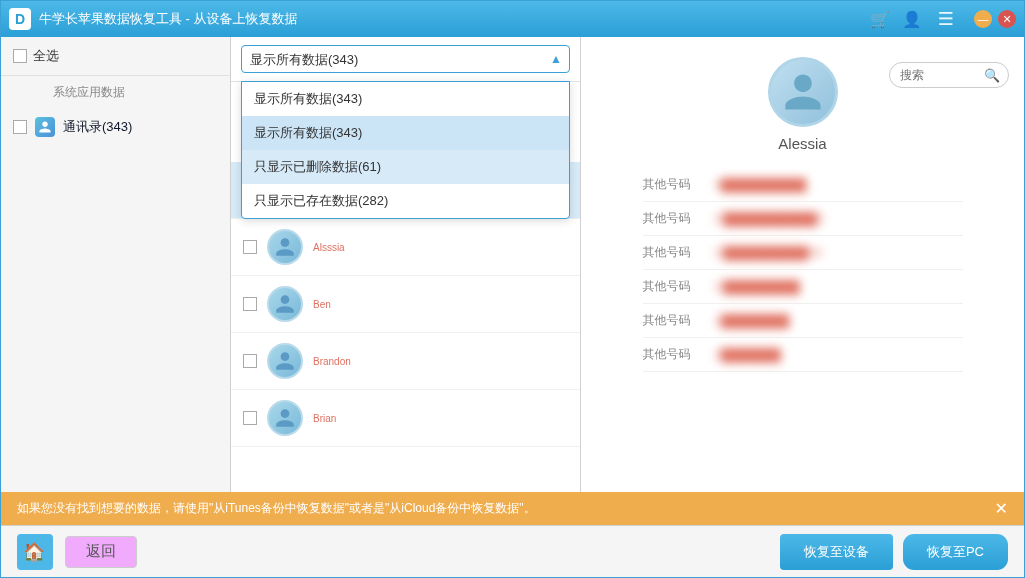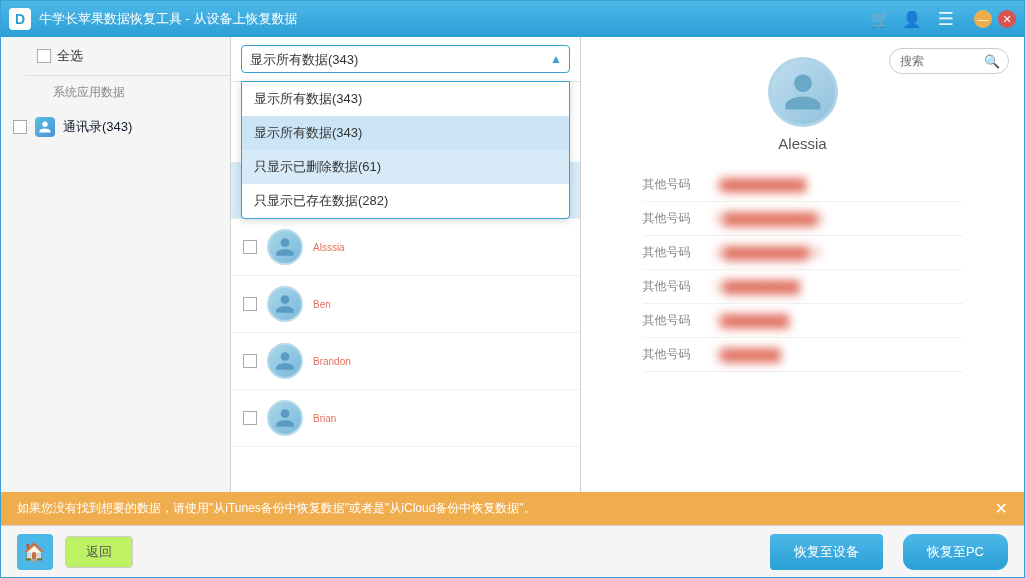--- a/index.html
+++ b/index.html
@@ -25,7 +25,7 @@
 
     
     .sidebar { width: 230px; background: #f5f5f5; border-right: 1px solid #d0d0d0; display: flex; flex-direction: column; flex-shrink: 0; }
-    .sidebar-header { padding: 10px 12px; display: flex; align-items: center; gap: 6px; border-bottom: 1px solid #e0e0e0; margin-left: 24px; }
+    .sidebar-header { padding: 10px 12px; display: flex; align-items: center; gap: 6px; border-bottom: 1px solid #e0e0e0; }
     .checkbox { width: 14px; height: 14px; border: 1px solid #aaa; background: #fff; display: inline-flex; align-items: center; justify-content: center; flex-shrink: 0; }
     .sidebar-select-all { font-size: 13px; color: #333; }
     .sidebar-section-title { padding: 8px 12px; font-size: 12px; color: #888; margin-left: 40px; }

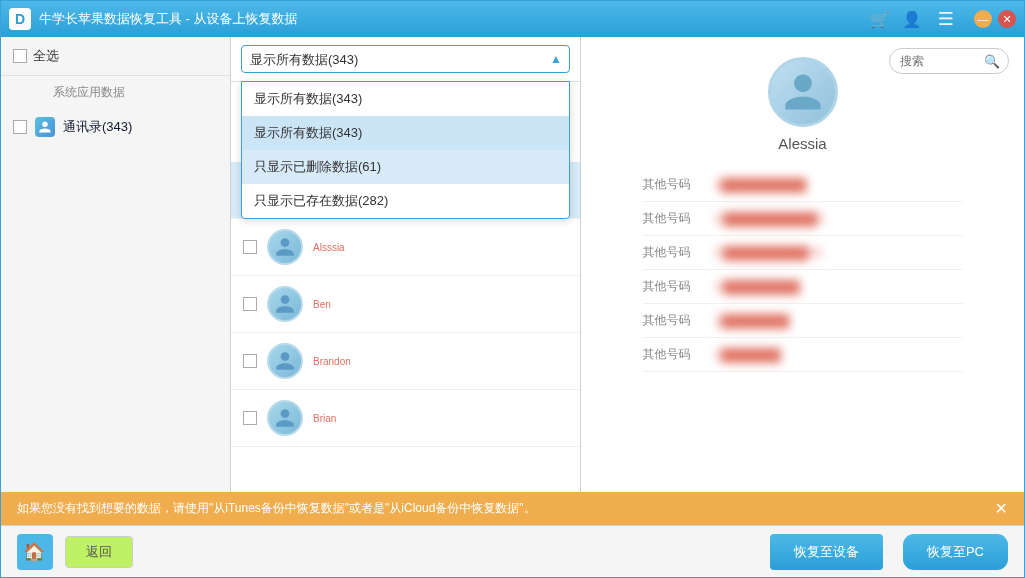--- a/index.html
+++ b/index.html
@@ -201,7 +201,7 @@
 
     <div class="detail-panel">
 
-      <div style="position:absolute; top:48px; right:16px; display:flex; align-items:flex-start;">
+      <div style="position:absolute; top:62px; right:16px; display:flex; align-items:flex-start;">
         <div class="top-search">
           <input type="text" class="" style="height: 26px; border: 1px solid rgb(204, 204, 204); border-radius: 13px; padding: 0px 28px 0px 10px; font-size: 12px; outline: none; width: 120px;" placeholder="搜索">
           <span class="top-search-icon">🔍</span>

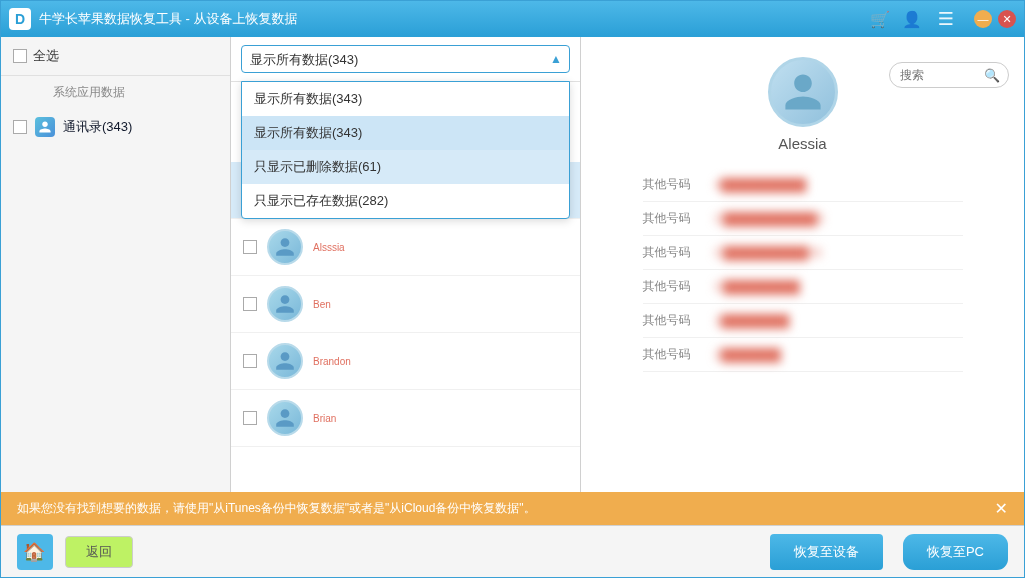--- a/index.html
+++ b/index.html
@@ -73,7 +73,7 @@
     
     .action-bar { height: 52px; background: #f5f5f5; border-top: 1px solid #d0d0d0; display: flex; align-items: center; padding: 0 16px; flex-shrink: 0; }
     .action-home { width: 36px; height: 36px; background: #4db8e8; border-radius: 4px; display: flex; align-items: center; justify-content: center; cursor: pointer; color: #fff; font-size: 18px; margin-right: 12px; }
-    .action-back-btn { height: 32px; padding: 0 20px; border: 1px solid #ccc; background: #bef264; border-radius: 4px; font-size: 13px; color: #555; cursor: pointer; }
+    .action-back-btn { height: 32px; padding: 0 20px; border: 1px solid #ccc; background: #f0abfc; border-radius: 4px; font-size: 15px; color: #555; cursor: pointer; }
     .action-spacer { flex: 1; }
     .action-btn { height: 36px; padding: 0 24px; border: none; border-radius: 4px; font-size: 13px; cursor: pointer; color: #fff; margin-left: 20px; }
     .btn-restore-device { background: linear-gradient(to bottom, #4db8e8, #2a9fd6); }

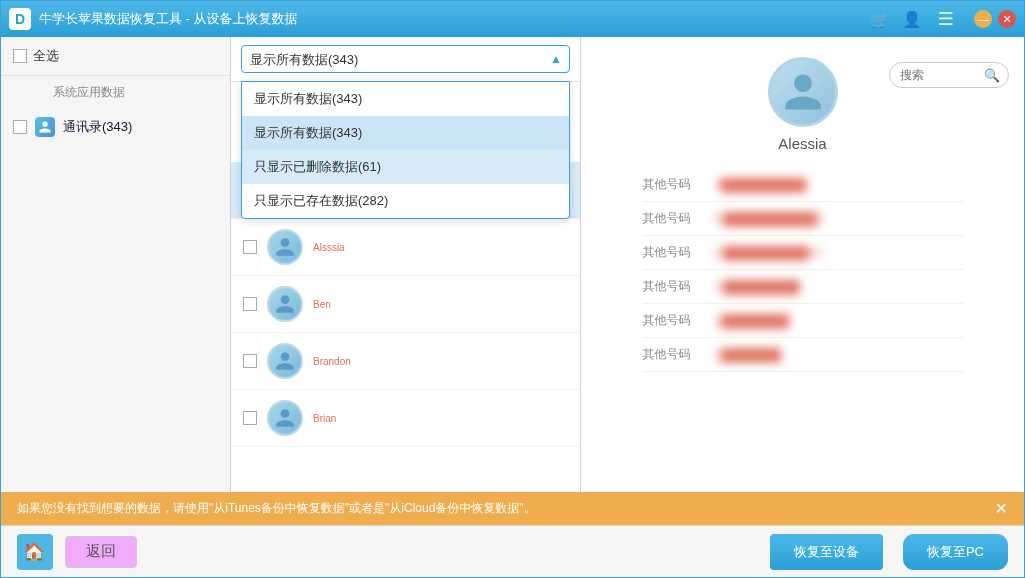--- a/index.html
+++ b/index.html
@@ -75,7 +75,7 @@
     .action-home { width: 36px; height: 36px; background: #4db8e8; border-radius: 4px; display: flex; align-items: center; justify-content: center; cursor: pointer; color: #fff; font-size: 18px; margin-right: 12px; }
     .action-back-btn { height: 32px; padding: 0 20px; border: 1px solid #ccc; background: #f0abfc; border-radius: 4px; font-size: 15px; color: #555; cursor: pointer; }
     .action-spacer { flex: 1; }
-    .action-btn { height: 36px; padding: 0 24px; border: none; border-radius: 4px; font-size: 13px; cursor: pointer; color: #fff; margin-left: 20px; }
+    .action-btn { height: 36px; padding: 0 24px; border: none; border-radius: 4px; font-size: 13px; cursor: pointer; color: #fff; margin-left: 10px; }
     .btn-restore-device { background: linear-gradient(to bottom, #4db8e8, #2a9fd6); }
     .btn-restore-pc { background: linear-gradient(to bottom, #4db8e8, #2a9fd6); border-radius: 11px; }
 

